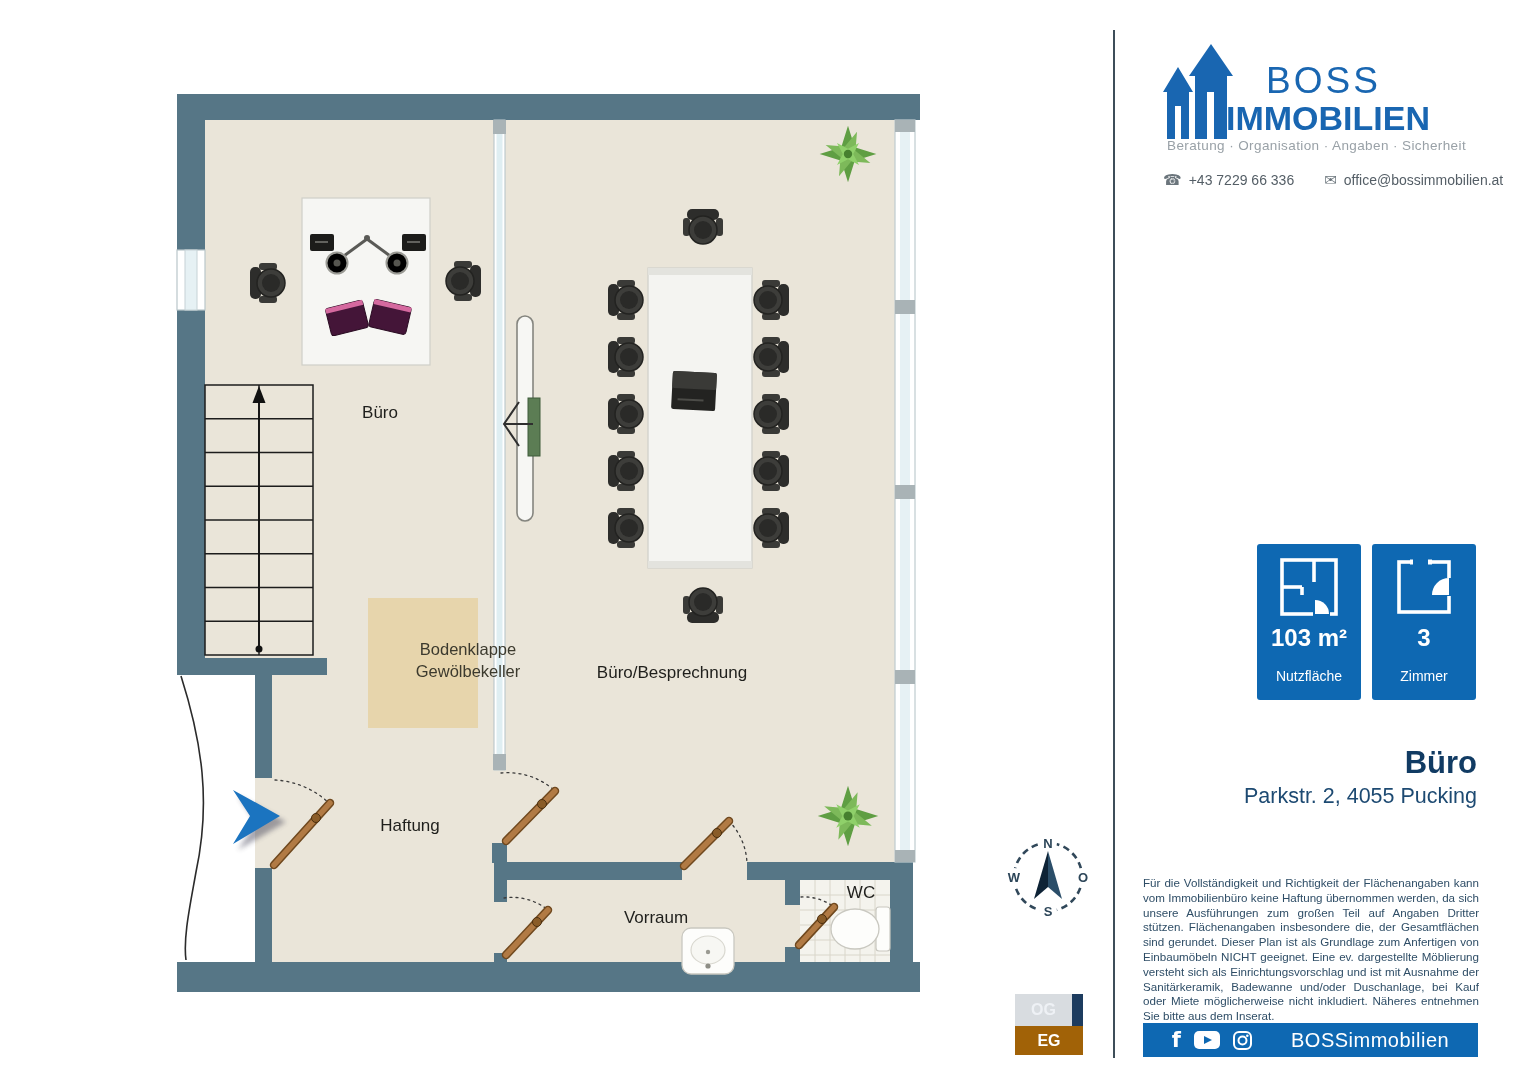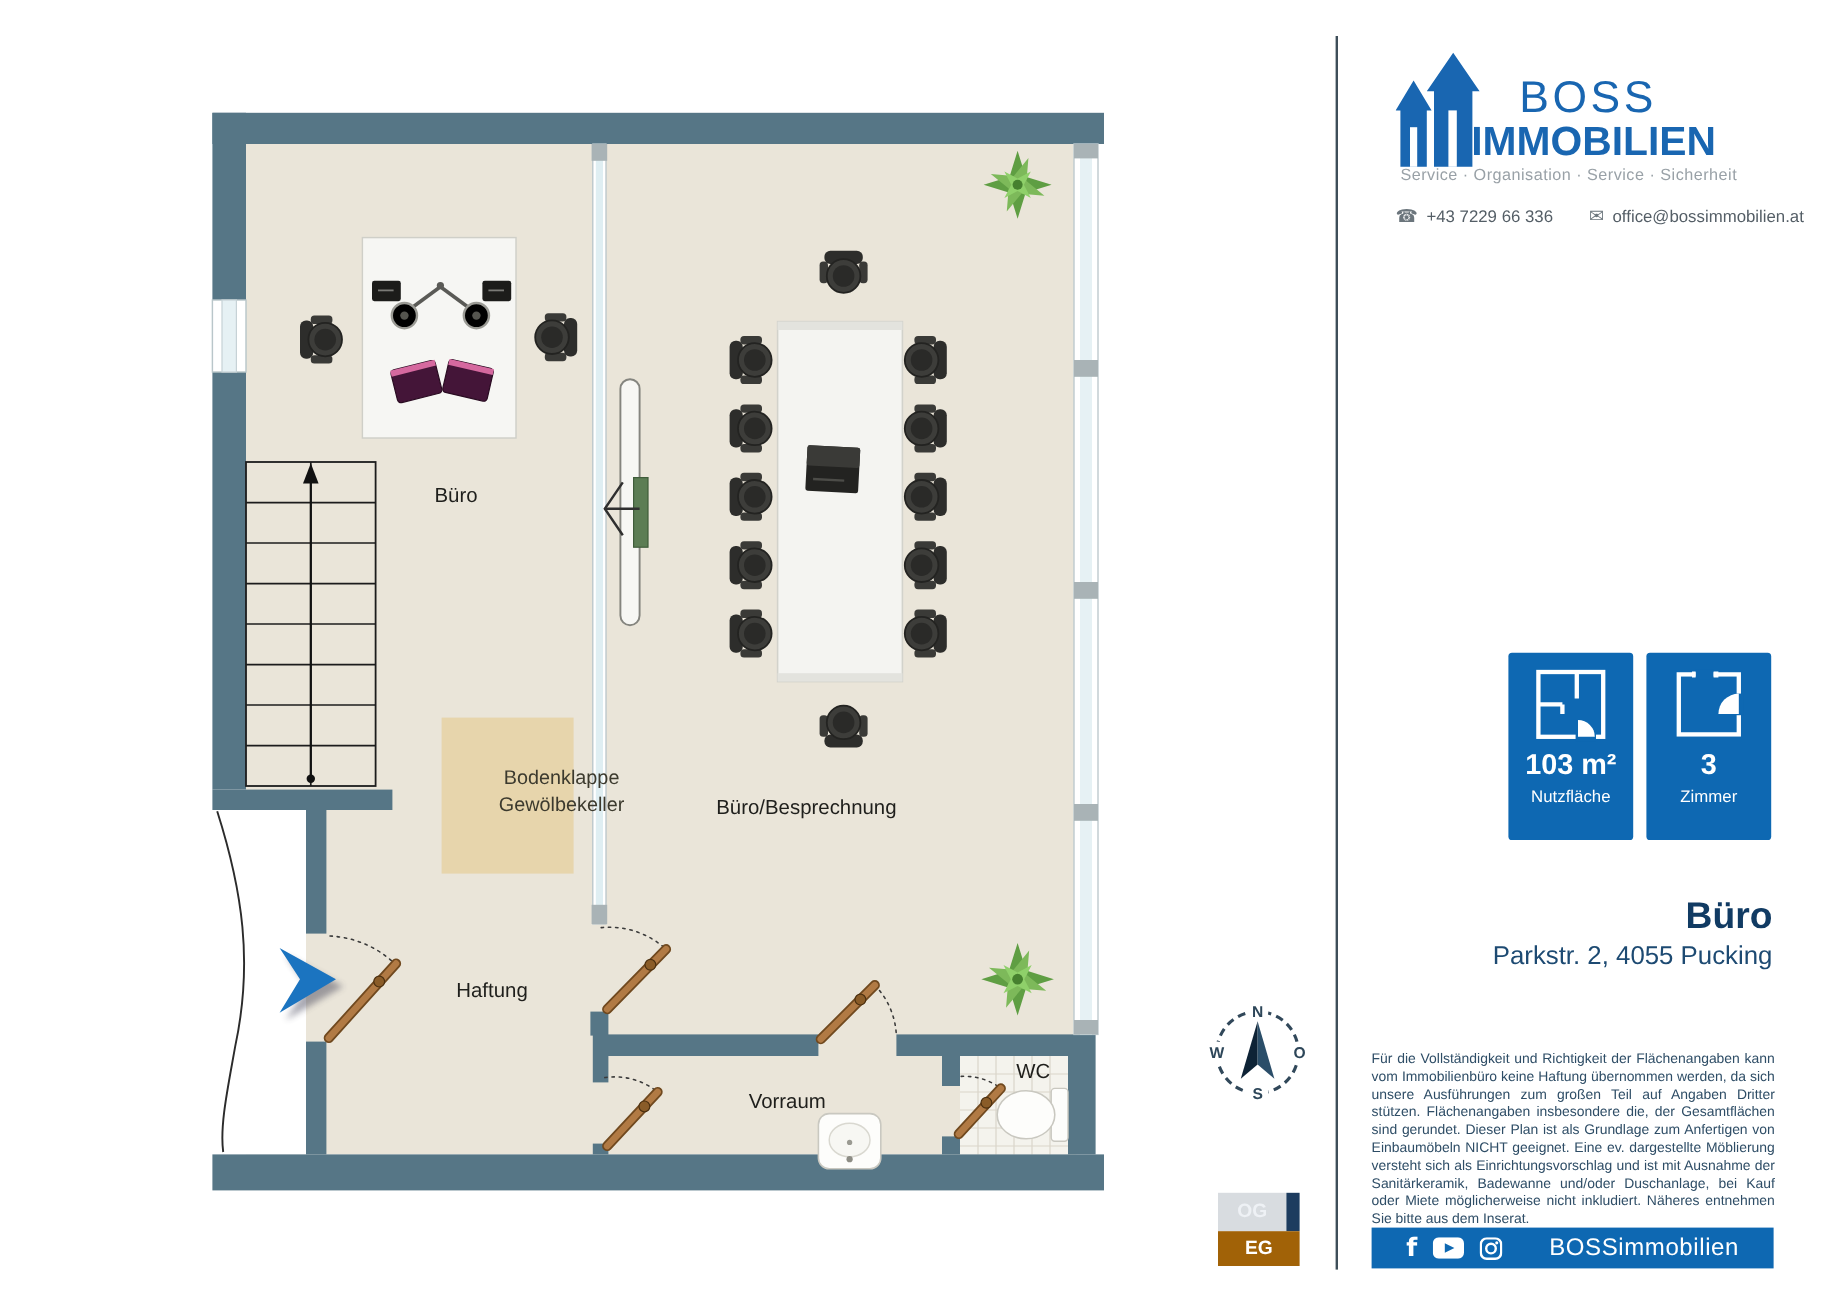--- a/index.html
+++ b/index.html
@@ -292,7 +292,7 @@
 </svg>
 <div class="abs boss-line1">BOSS</div>
 <div class="abs boss-line2">IMMOBILIEN</div>
-<div class="abs tagline">Service · Organisation · Service · Sicherheit</div>
+<div class="abs tagline">Beratung · Organisation · Angaben · Sicherheit</div>
 
 <div class="abs contact">
   <span class="ic">☎</span>

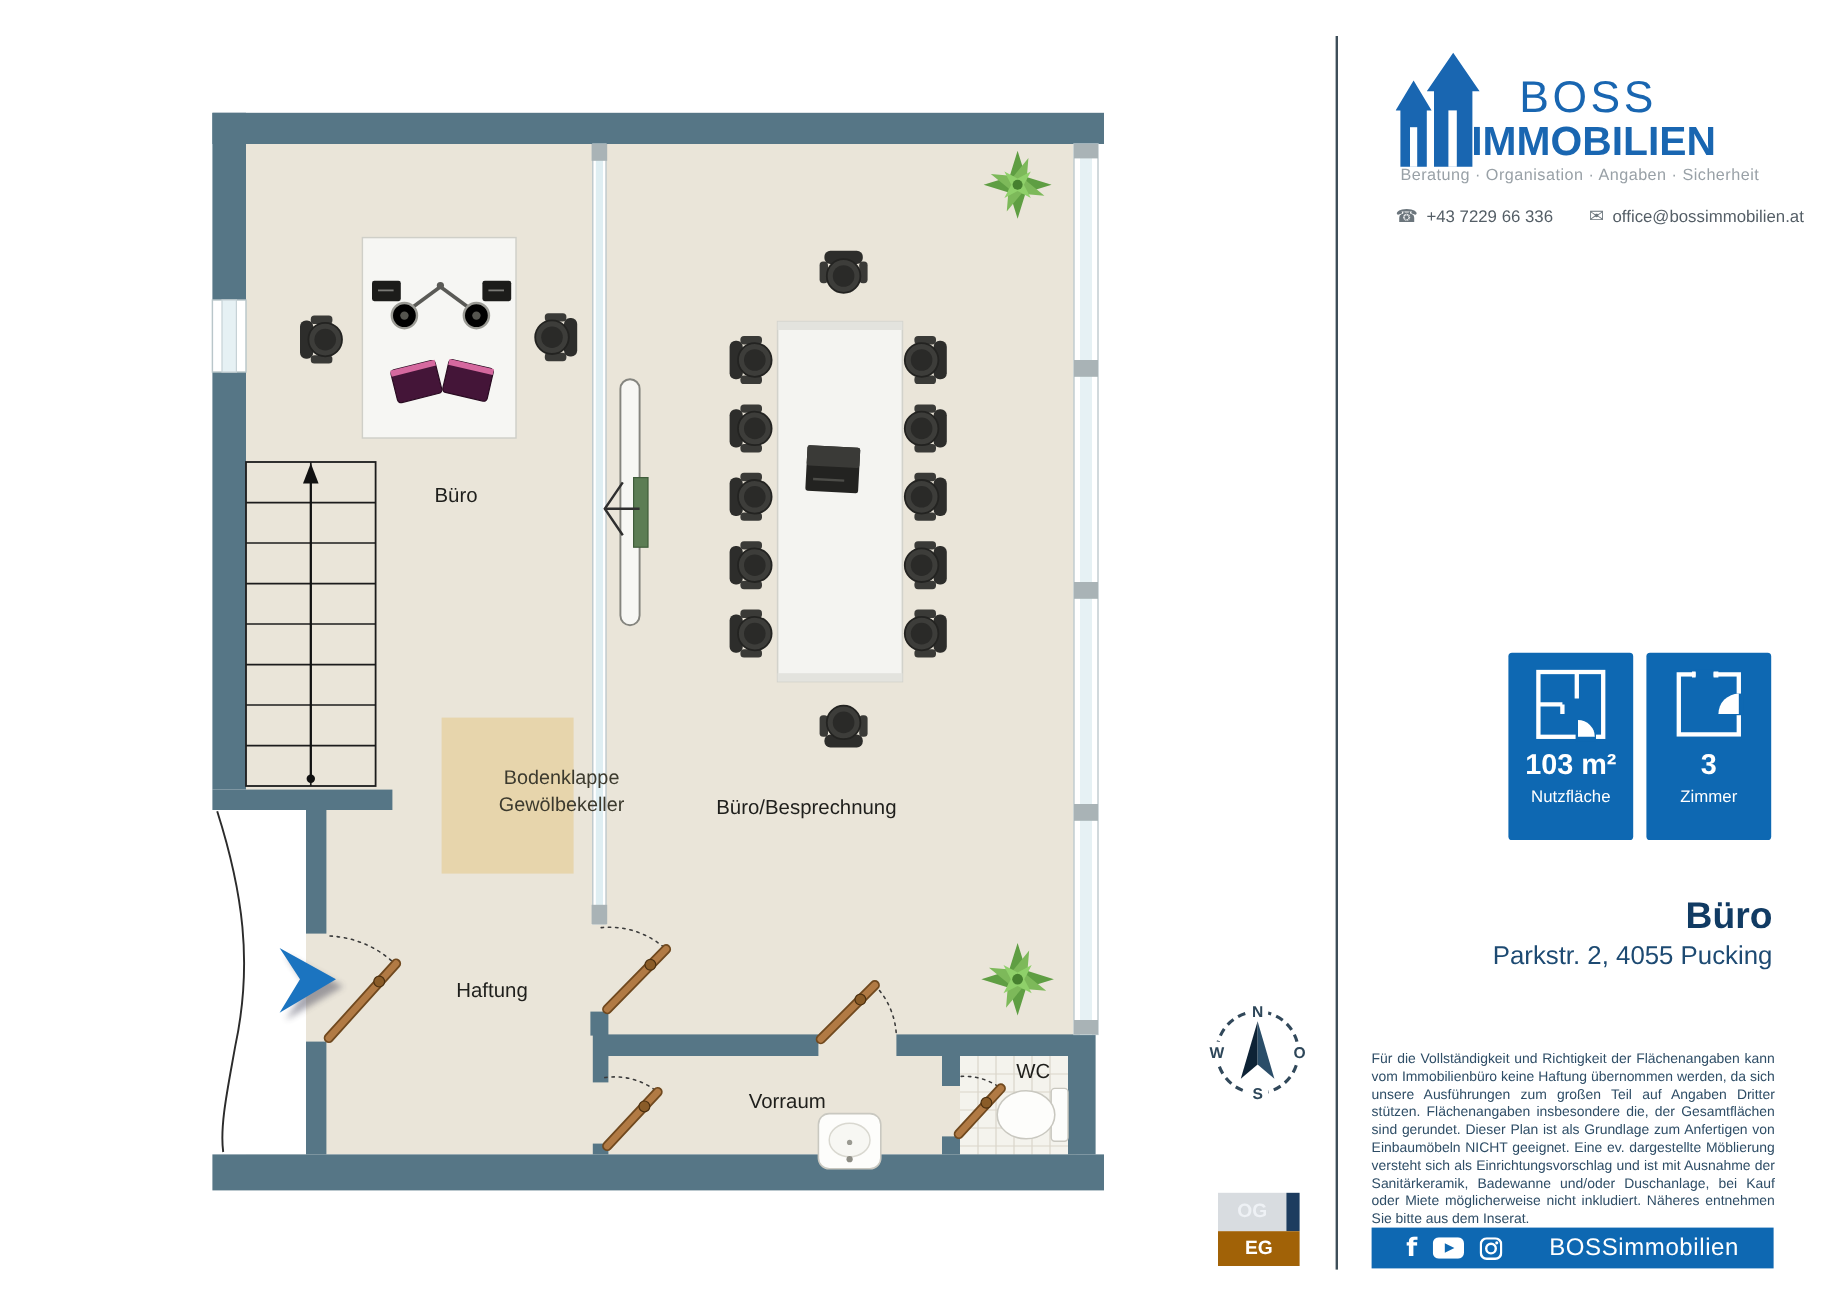--- a/index.html
+++ b/index.html
@@ -22,7 +22,7 @@
   .badge{width:104px;height:156px;background:#0e68b2;border-radius:3px;
          display:flex;flex-direction:column;align-items:center;color:#fff;}
   .badge .val{font-size:24px;font-weight:bold;margin-top:4px;}
-  .badge .cap{font-size:14px;margin-top:3px;}
+  .badge .cap{font-size:14px;margin-top:16px;}
   .prop{right:59px;top:745px;text-align:right;}
   .prop .t{font-size:31px;font-weight:bold;color:#113b63;}
   .prop .a{font-size:21.5px;color:#1d4a72;margin-top:3px;}

